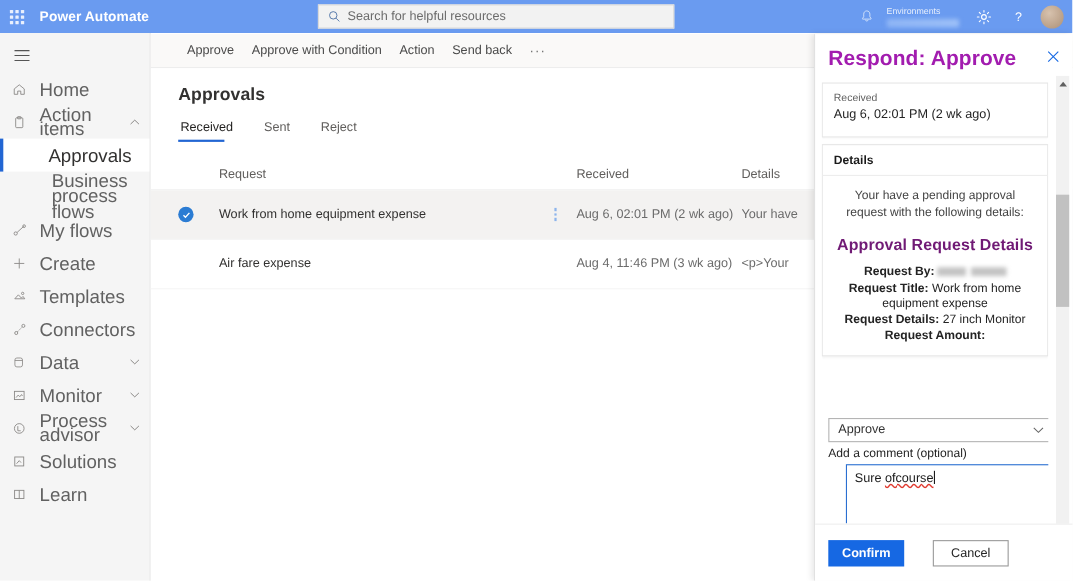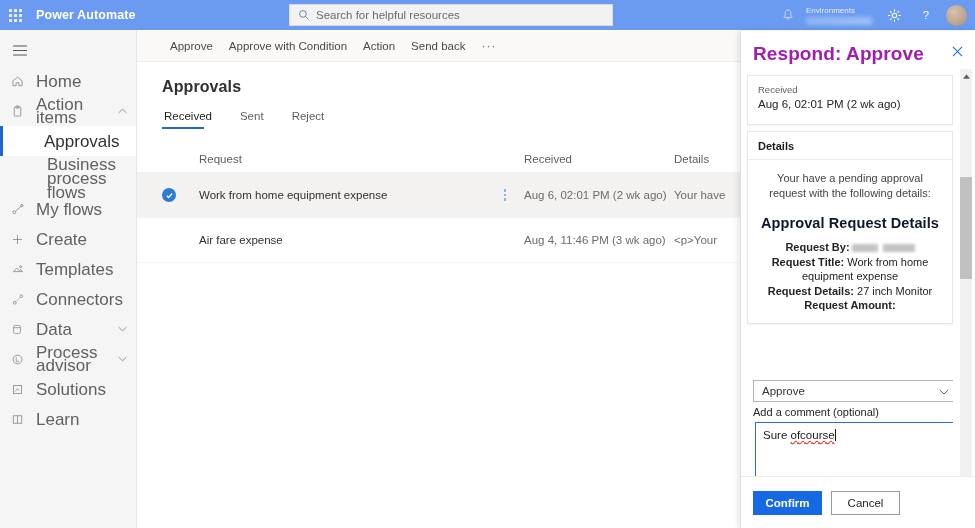--- a/index.html
+++ b/index.html
@@ -196,7 +196,7 @@
   .details-inner { padding: 11px 10px 10px 10px; text-align: center; }
   .para { font-size: 11px; color: #444; line-height: 15px; }
   .h-big {
-    font-size: 14.5px; font-weight: bold; color: #0f172a;
+    font-size: 14.5px; font-weight: bold; color: #701a75;
     margin: 14px 0 9px 0; letter-spacing: .1px;
   }
   .kv { font-size: 11px; color: #242424; line-height: 14.5px; }

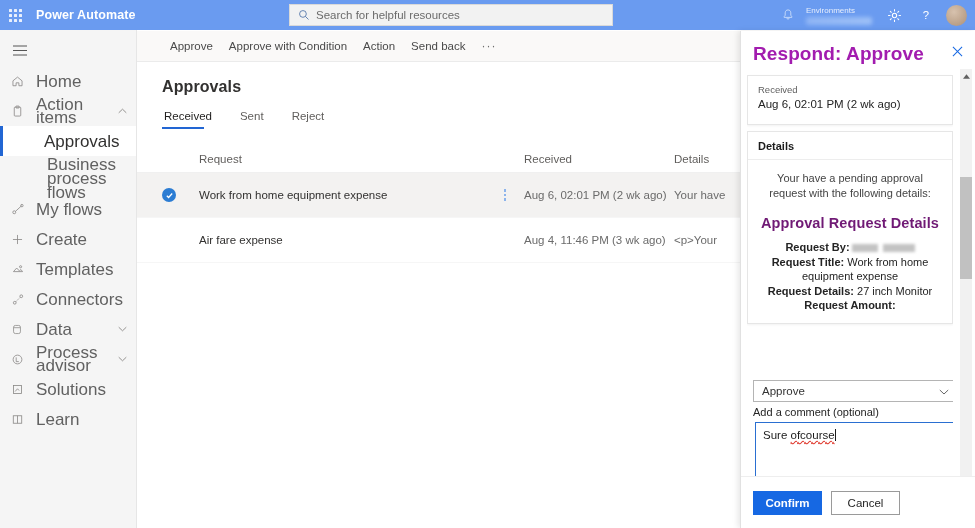--- a/index.html
+++ b/index.html
@@ -409,6 +409,20 @@
       </span>
     </div>
 
+    <div class="nav-item">
+      <span class="nico">
+        <svg width="13" height="13" viewBox="0 0 16 16">
+          <rect x="2.6" y="3.4" width="10.8" height="9.2" fill="none" stroke="#8a8886" stroke-width="1"></rect>
+          <path d="M4.4 10.4l2.4-2.8 1.8 1.8 2-2.4 1 1.6" fill="none" stroke="#8a8886" stroke-width="1"></path>
+        </svg>
+      </span>
+      <span class="nlabel">Monitor</span>
+      <span class="chev">
+        <svg width="9" height="6" viewBox="0 0 10 6">
+            <path d="M.8 1L5 5l4.2-4" fill="none" stroke="#8a8886" stroke-width="1"></path>
+          </svg>
+      </span>
+    </div>
 
 
     <div class="nav-item">

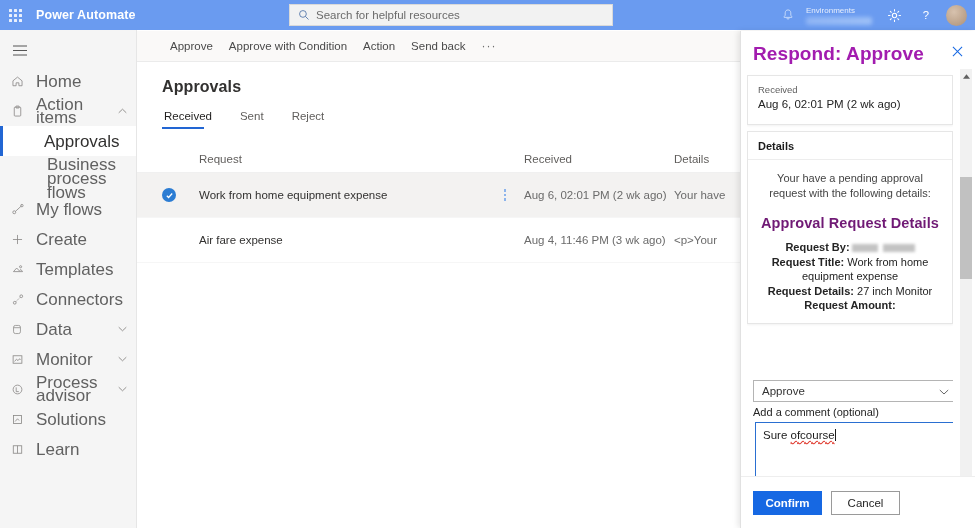--- a/index.html
+++ b/index.html
@@ -218,7 +218,7 @@
     font-size: 11px; color: #242424;
   }
   .comment-display {
-    position: absolute; left: 8px; top: 353px; width: 203px; height: 90px;
+    position: absolute; left: 22px; top: 353px; width: 203px; height: 90px;
     border: 1.5px solid #2a6fd1; background: #ffffff;
     padding: 5px 7px; font-size: 11.5px; color: #1b1b1b; line-height: 15px;
   }

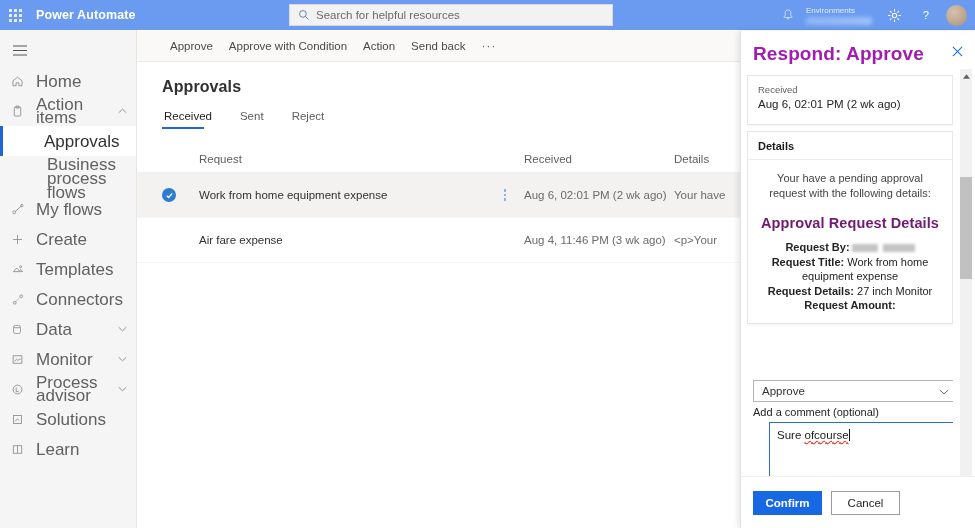--- a/index.html
+++ b/index.html
@@ -233,7 +233,7 @@
   .panel-footer {
     position: absolute; left: 0; bottom: 0; width: 235px; height: 52px;
     border-top: 1px solid #eeeeee; background: #fff;
-    display: flex; align-items: center; padding-left: 12px; gap: 9px;
+    display: flex; align-items: center; padding-left: 12px; gap: 26px;
   }
   .btn {
     height: 24px; min-width: 69px; font-size: 11.5px;

